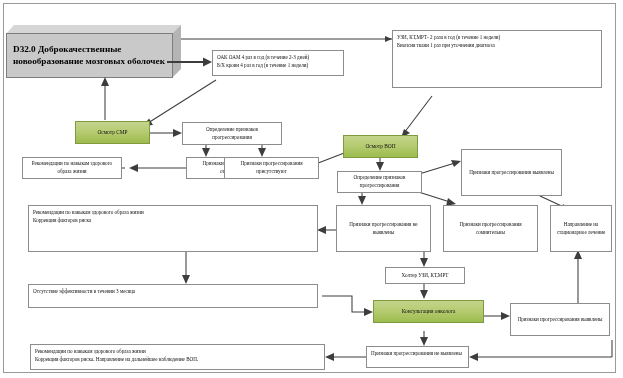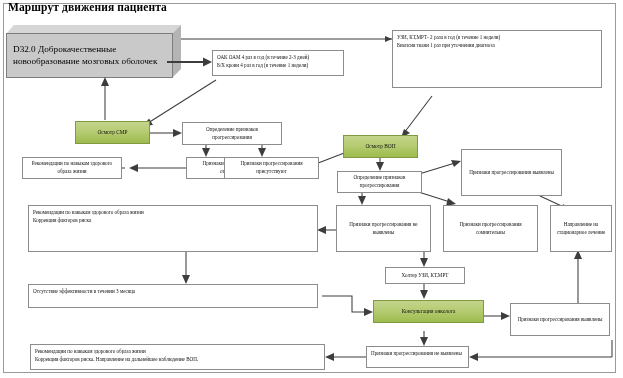--- a/index.html
+++ b/index.html
@@ -32,7 +32,6 @@
 
   <div id="frame"></div>
 
-  <div class="title">Маршрут движения пациента</div>
 
   <div id="dx">
     <div class="topq"></div>

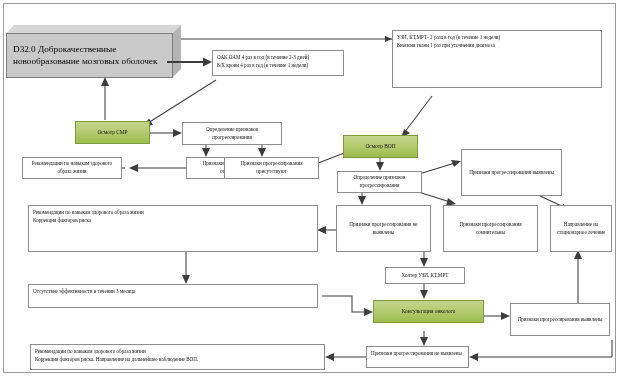--- a/index.html
+++ b/index.html
@@ -19,7 +19,7 @@
     clip-path:polygon(8px 0,175px 0,167px 9px,0 9px);border:0;}
   #dx .side{position:absolute;left:166px;top:0;width:9px;height:53px;background:#b4b4b4;
     clip-path:polygon(0 9px,9px 0,9px 44px,0 53px);}
-  #dx .txt{font-weight:normal;font-size:9.2px;line-height:1.28;padding:0 6px;color:#000;font-family:"Liberation Serif",serif;}
+  #dx .txt{font-weight:bold;font-size:9.2px;line-height:1.28;padding:0 6px;color:#000;font-family:"Liberation Serif",serif;}
   svg#wires{position:absolute;left:0;top:0;width:623px;height:378px;pointer-events:none;}
   line,polyline,path{stroke:#3d3d3d;stroke-width:1.05;fill:none;}
   .thick{stroke-width:2.1;}

